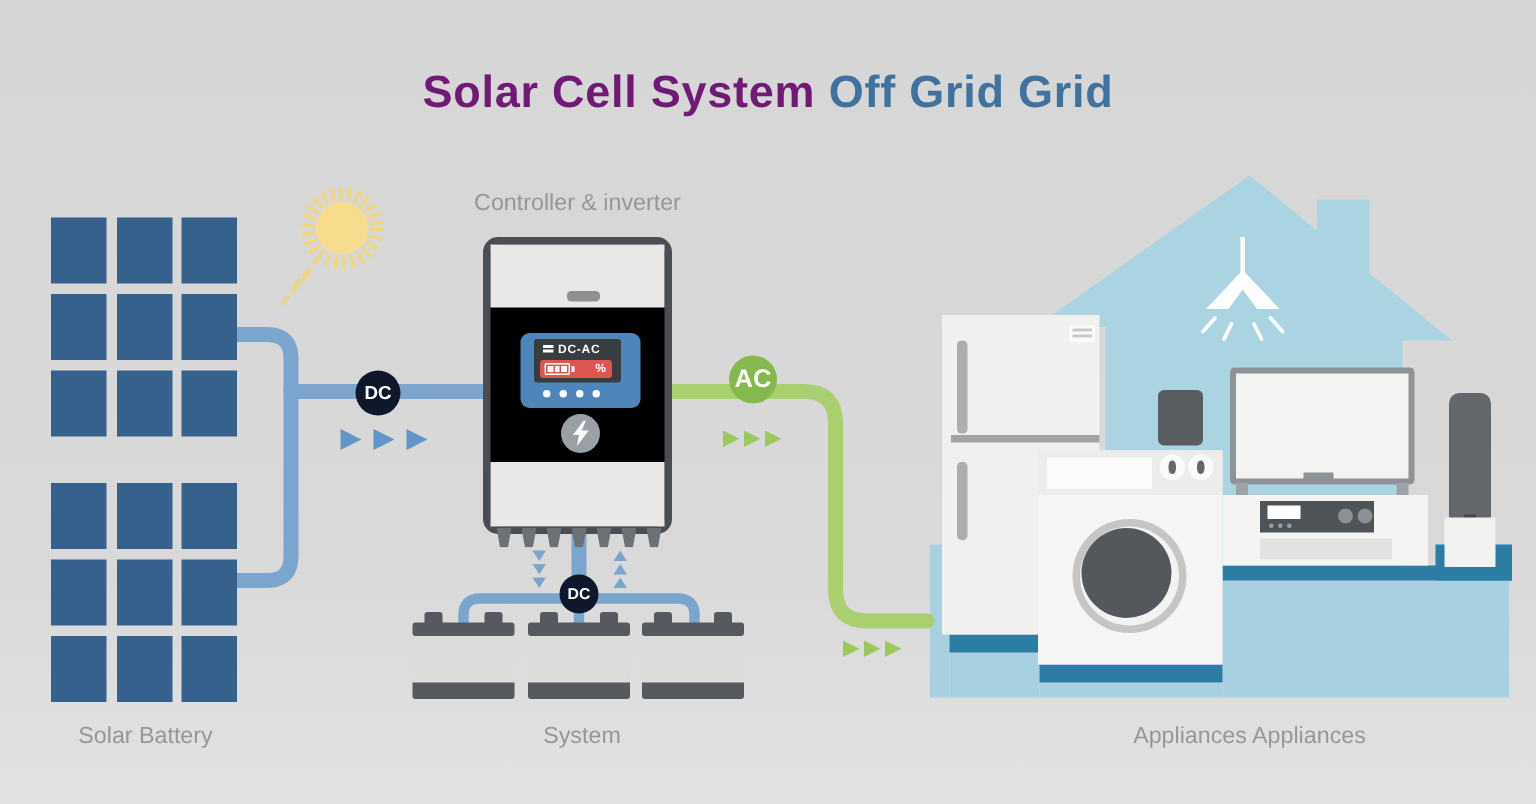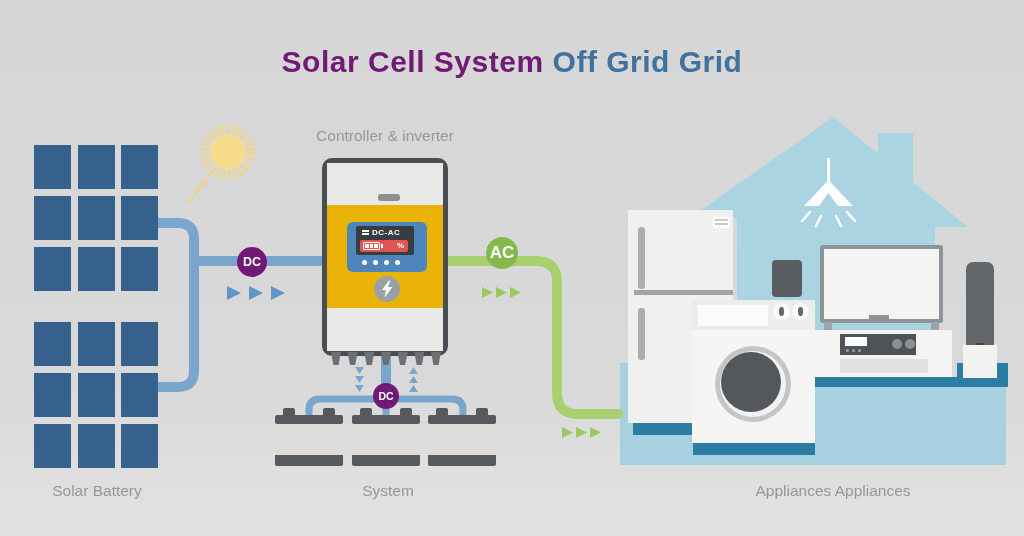--- a/index.html
+++ b/index.html
@@ -59,7 +59,7 @@
   .tablet{left:772px;top:260px;width:30px;height:37px;background:#595d61;border-radius:4px;}
 
   
-  .ctrl{left:322px;top:158px;width:126px;height:198px;background:#eab308;border:5px solid #4a4e52;
+  .ctrl{left:322px;top:158px;width:126px;height:198px;background:#000000;border:5px solid #4a4e52;
         border-radius:10px;box-sizing:border-box;}
   .ctrl .band-t{left:0;top:0;width:116px;height:42px;background:#e8e8e7;}
   .ctrl .band-b{left:0;top:145px;width:116px;height:43px;background:#e8e8e7;}

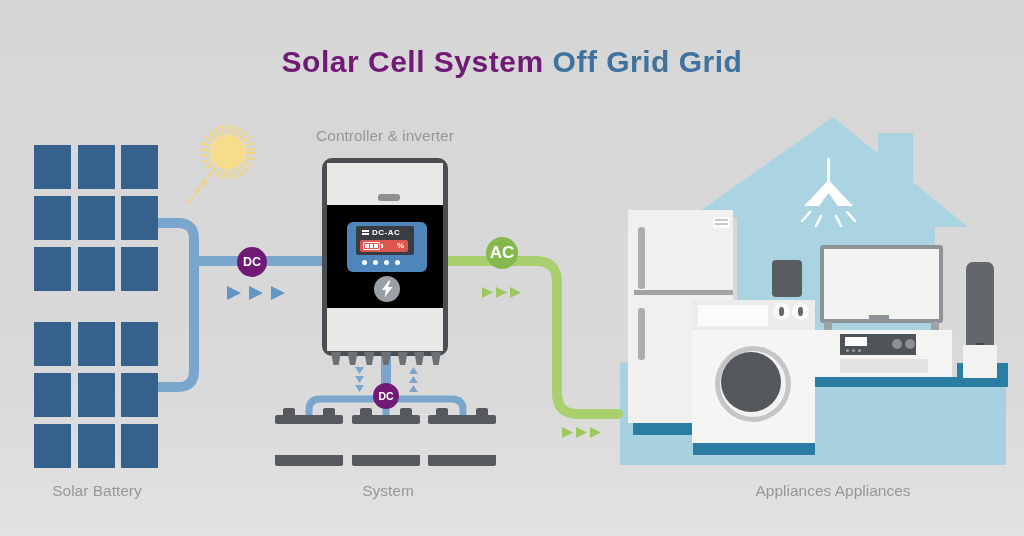--- a/index.html
+++ b/index.html
@@ -88,7 +88,7 @@
 
   
   .badge{border-radius:50%;color:#fff;font-weight:bold;display:flex;align-items:center;justify-content:center;}
-  .badge.b-dc{background:#701a75;}
+  .badge.b-dc{background:#0f172a;}
   .badge.b-ac{background:#85b94d;}
 </style>
 </head>

